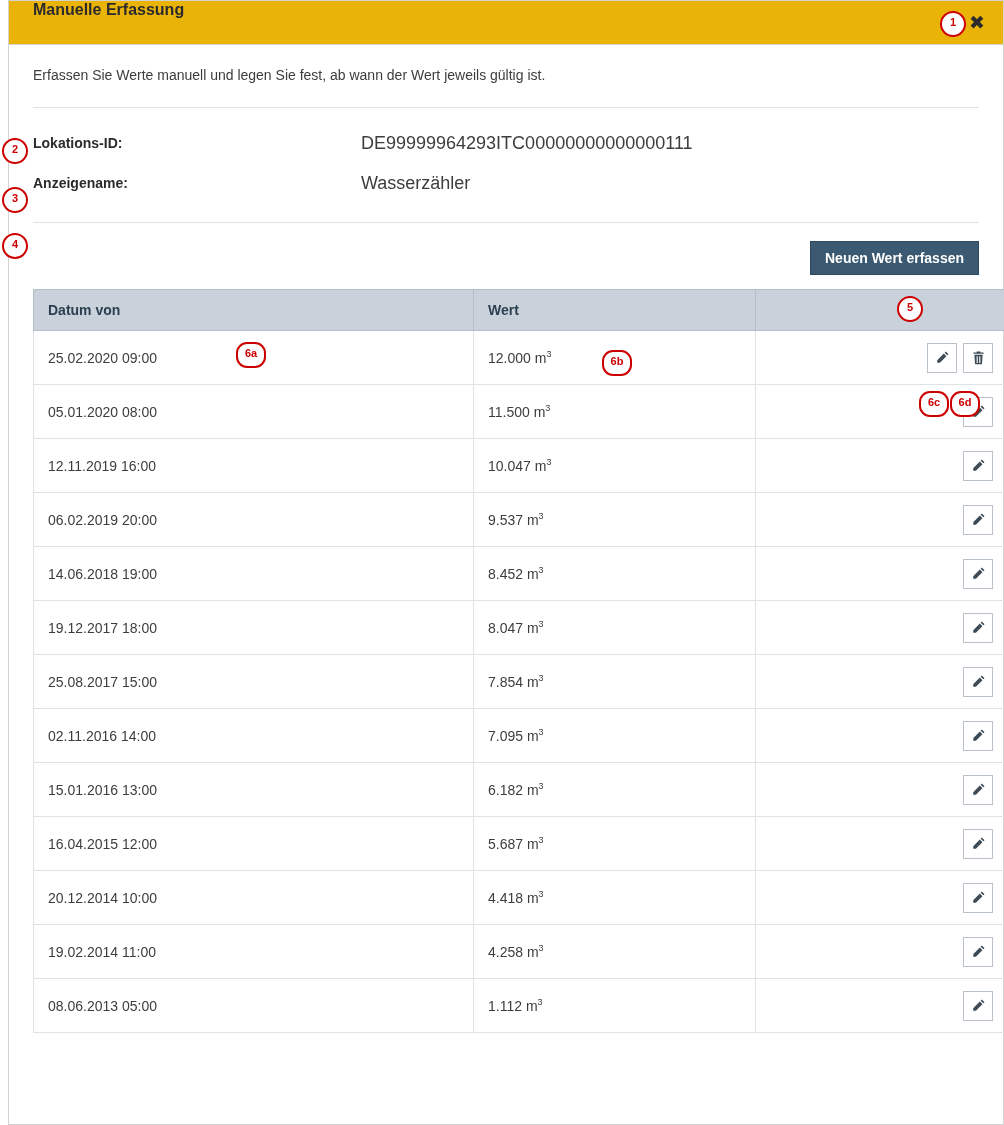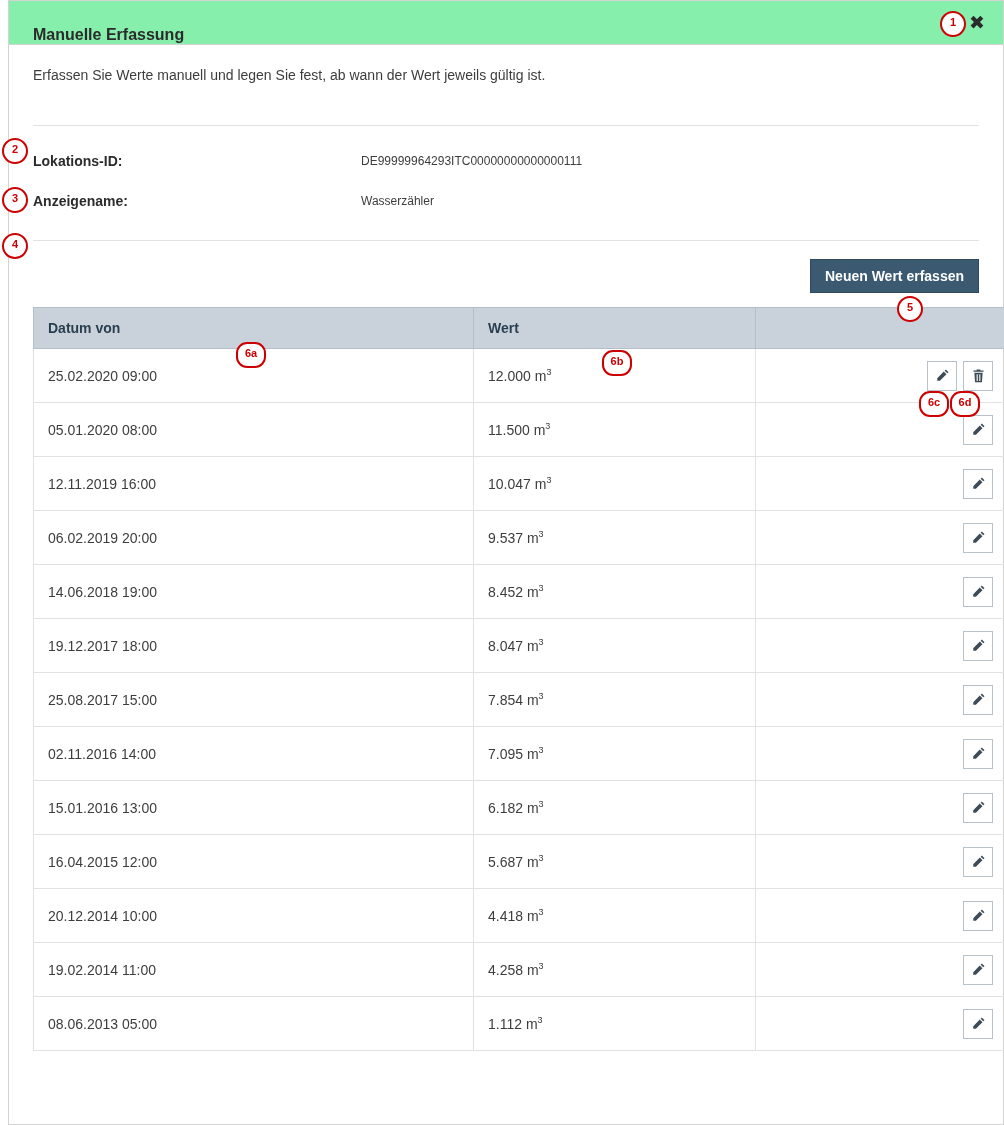--- a/index.html
+++ b/index.html
@@ -39,10 +39,10 @@
   .titlebar {
     position: relative;
     height: 43px;
-    background: #86efac;
+    background: #eab308;
     border-bottom: 1px solid #d3d3d3;
     display: flex;
-    align-items: flex-end;
+    align-items: flex-start;
   }
   .title-text {
     margin-left: 24px;

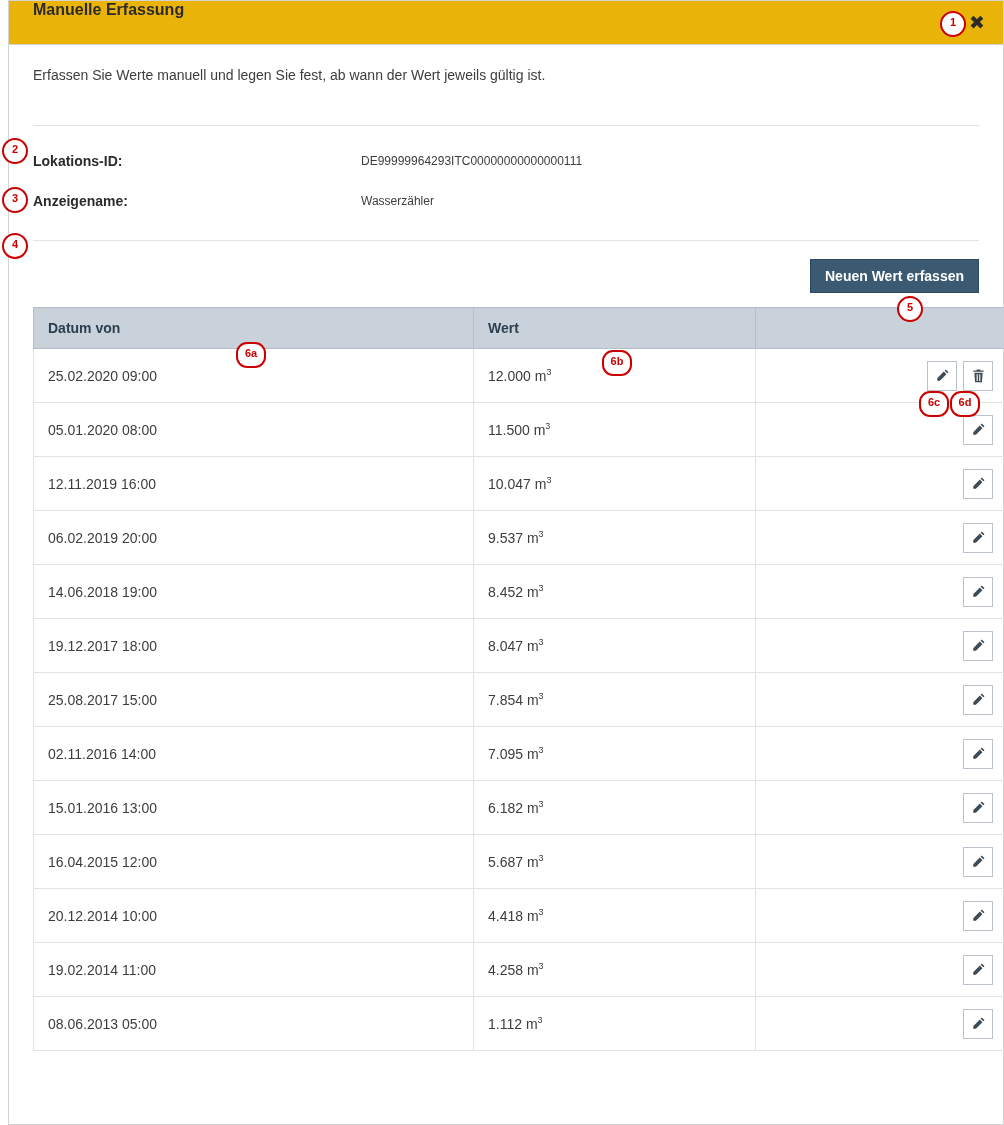--- a/index.html
+++ b/index.html
@@ -72,7 +72,7 @@
   .intro {
     font-size: 14px;
     color: #3d3d3d;
-    padding: 22px 0 42px 0;
+    padding: 22px 0 24px 0;
     border-bottom: 1px solid #e2e2e2;
   }
 

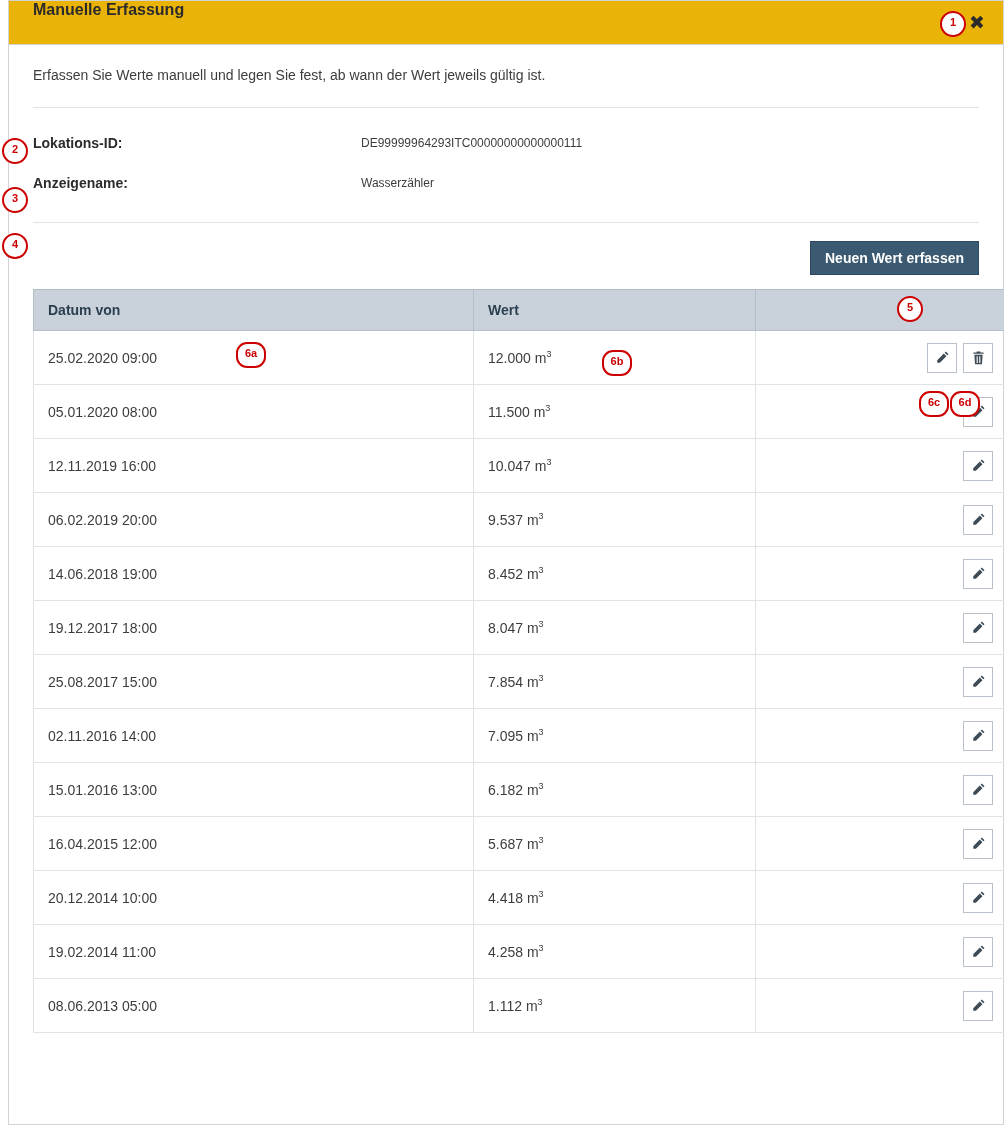--- a/index.html
+++ b/index.html
@@ -94,7 +94,7 @@
     flex: 0 0 328px;
   }
   .form-value {
-    font-size: 12px;
+    font-size: 18px;
     color: #3d3d3d;
   }
   .select-box {

